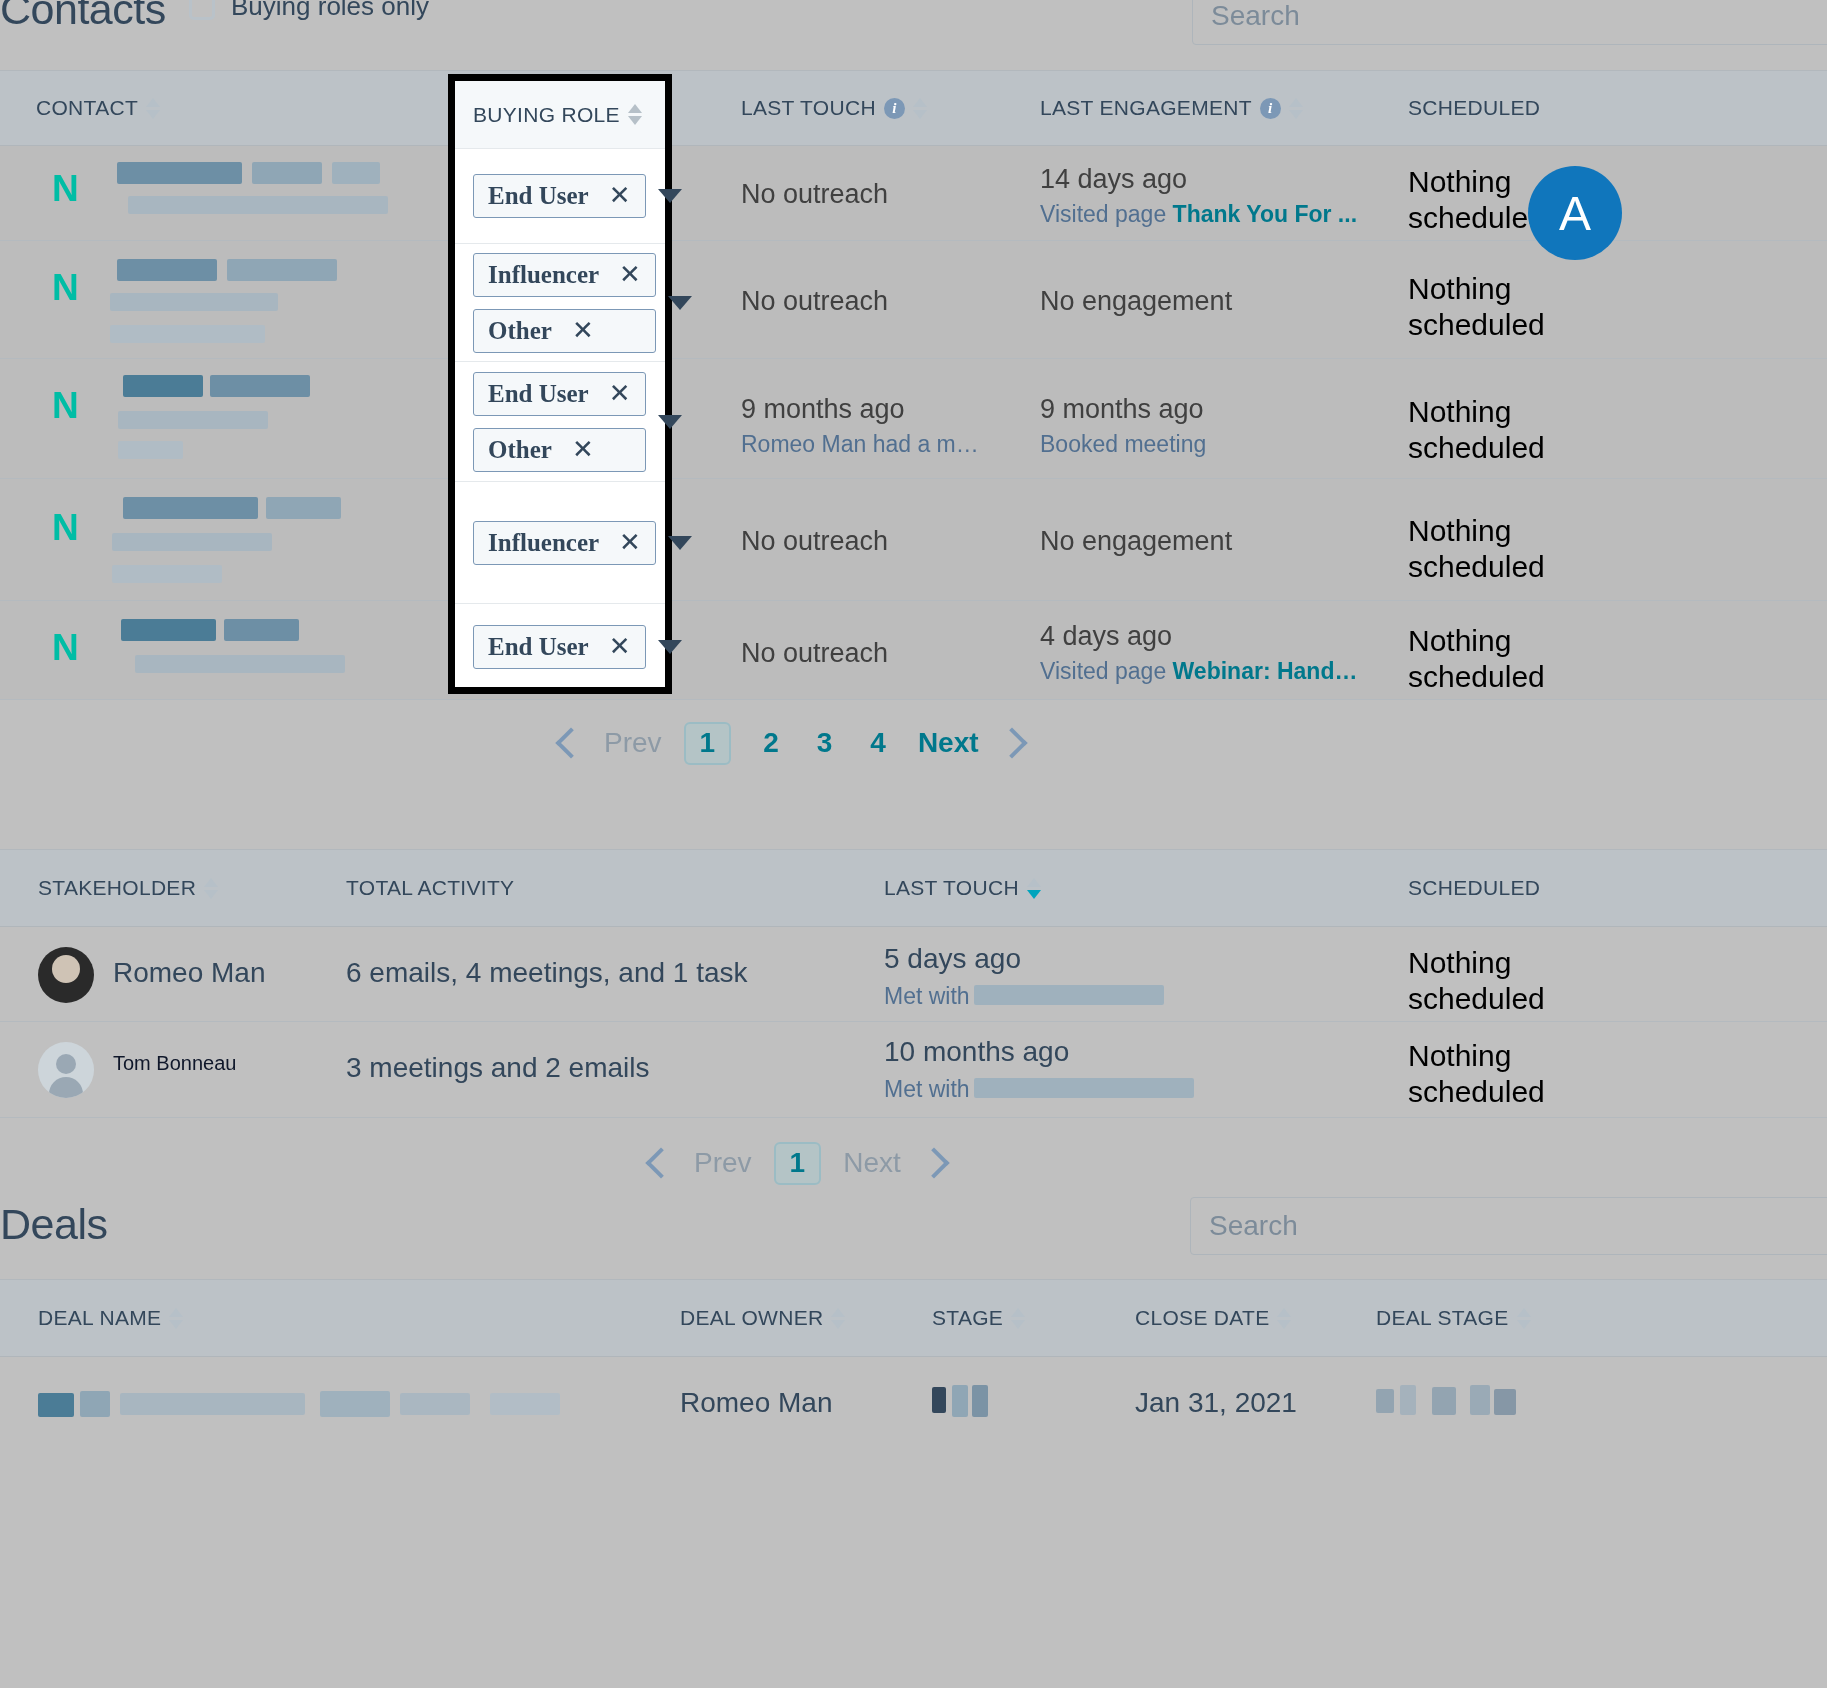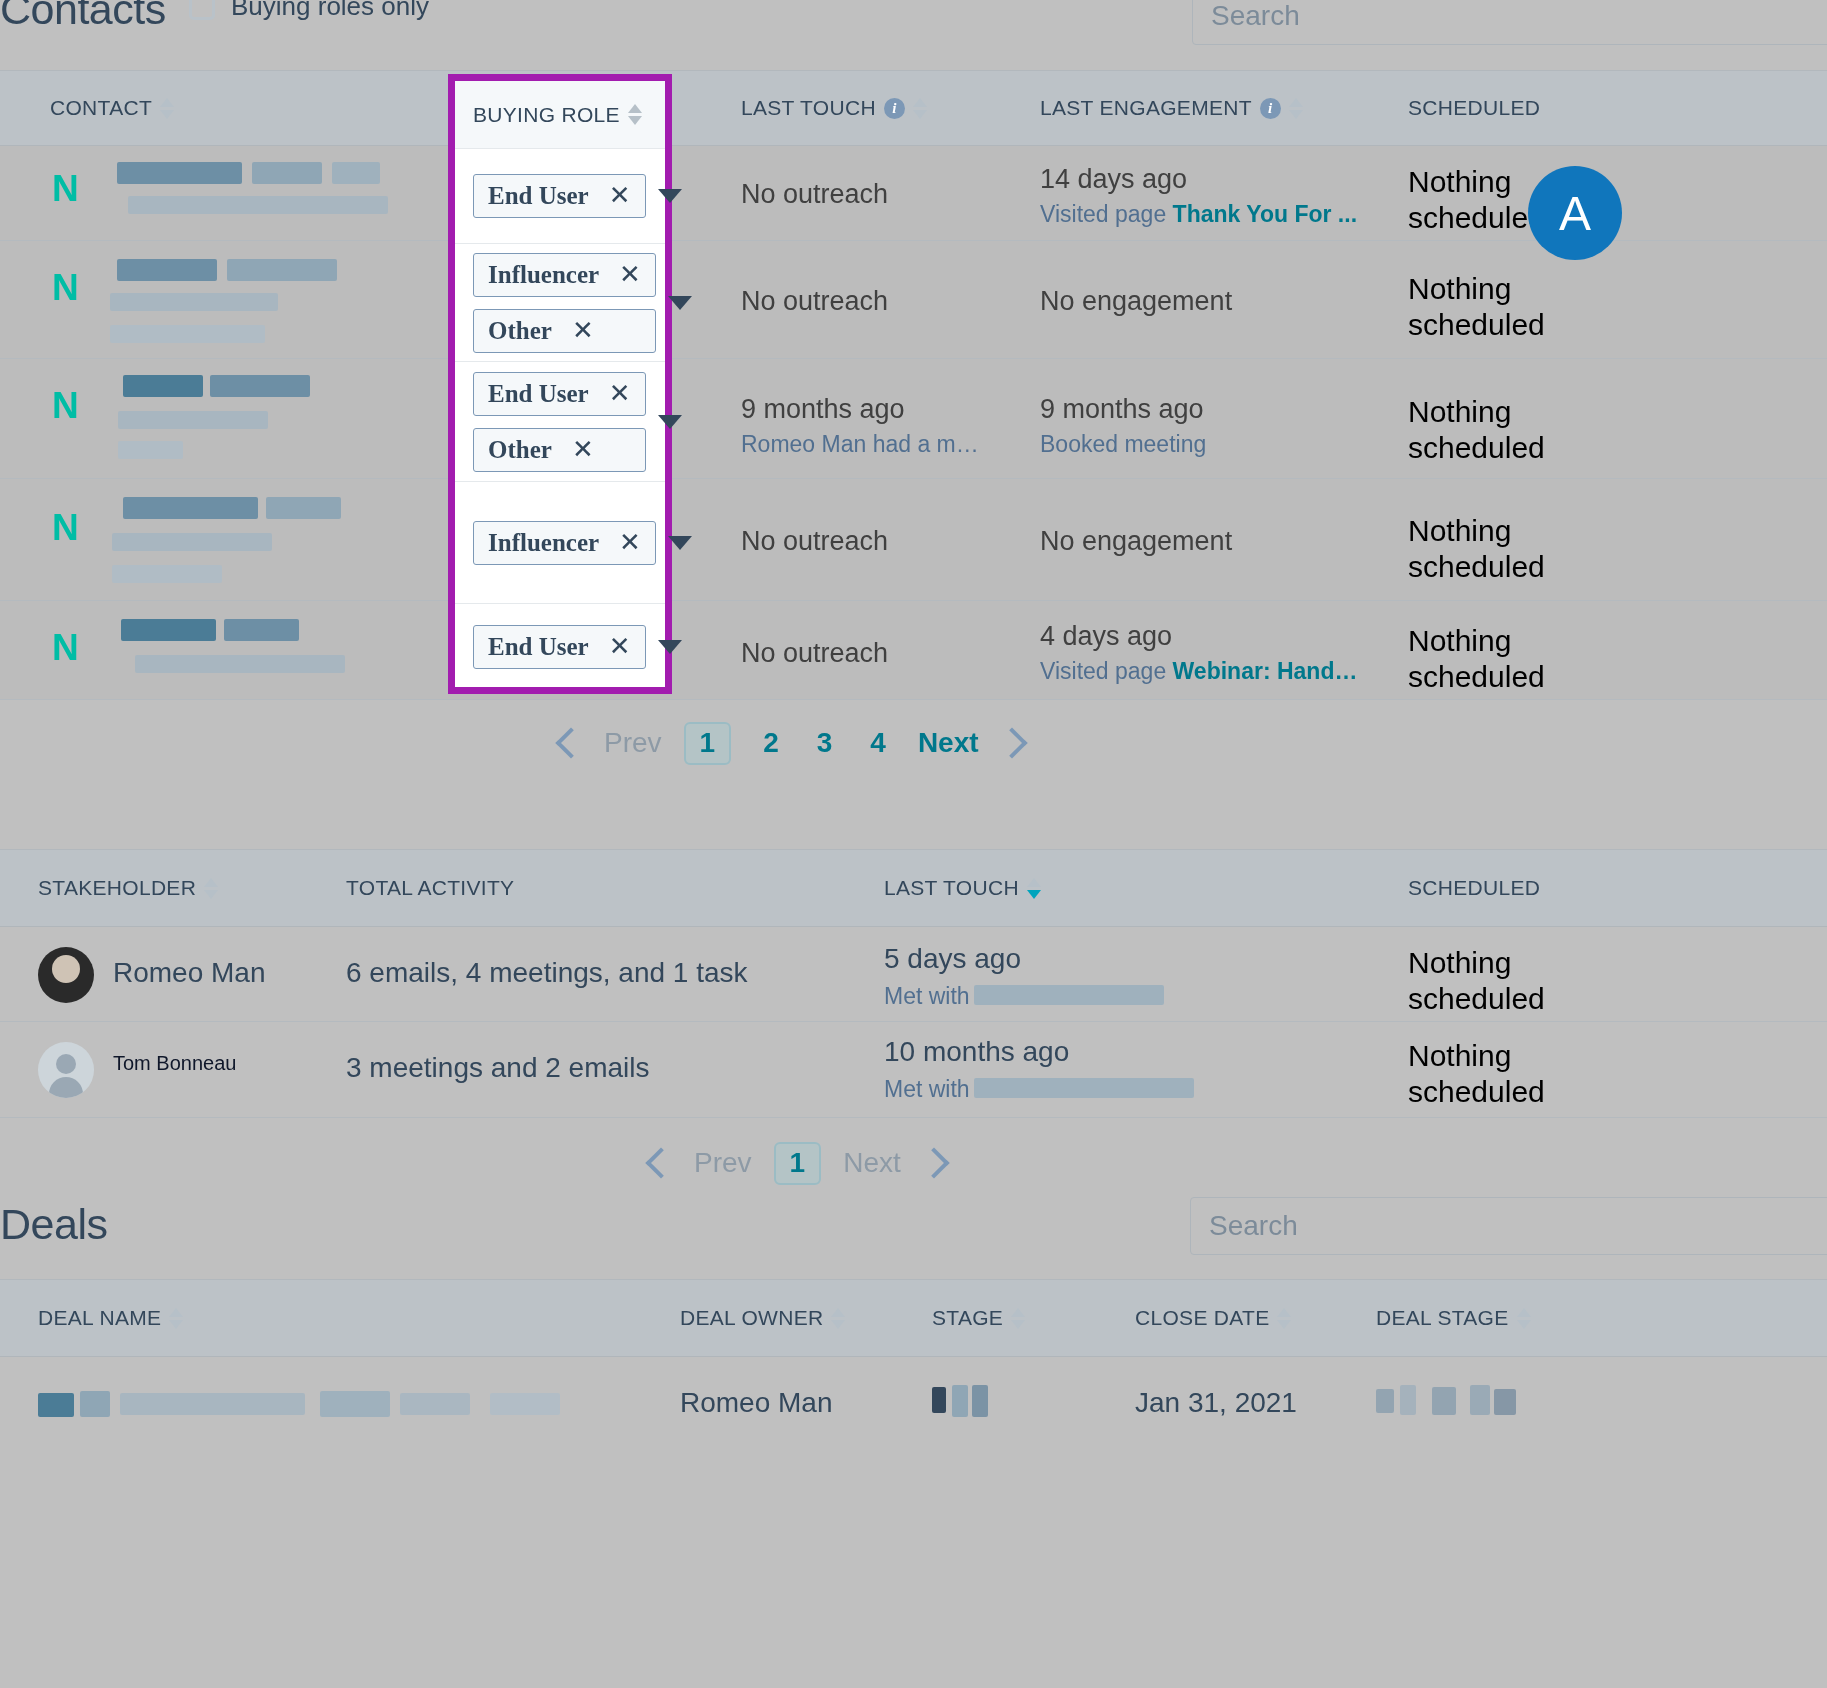--- a/index.html
+++ b/index.html
@@ -162,7 +162,7 @@
   </div>
 
   <div class="thead c-thead">
-    <div class="th" style="position:absolute;left:50px;">
+    <div class="th" style="position:absolute;left:36px;">
       <span>CONTACT</span>
       <span class="sort">
           <i class="up"></i>

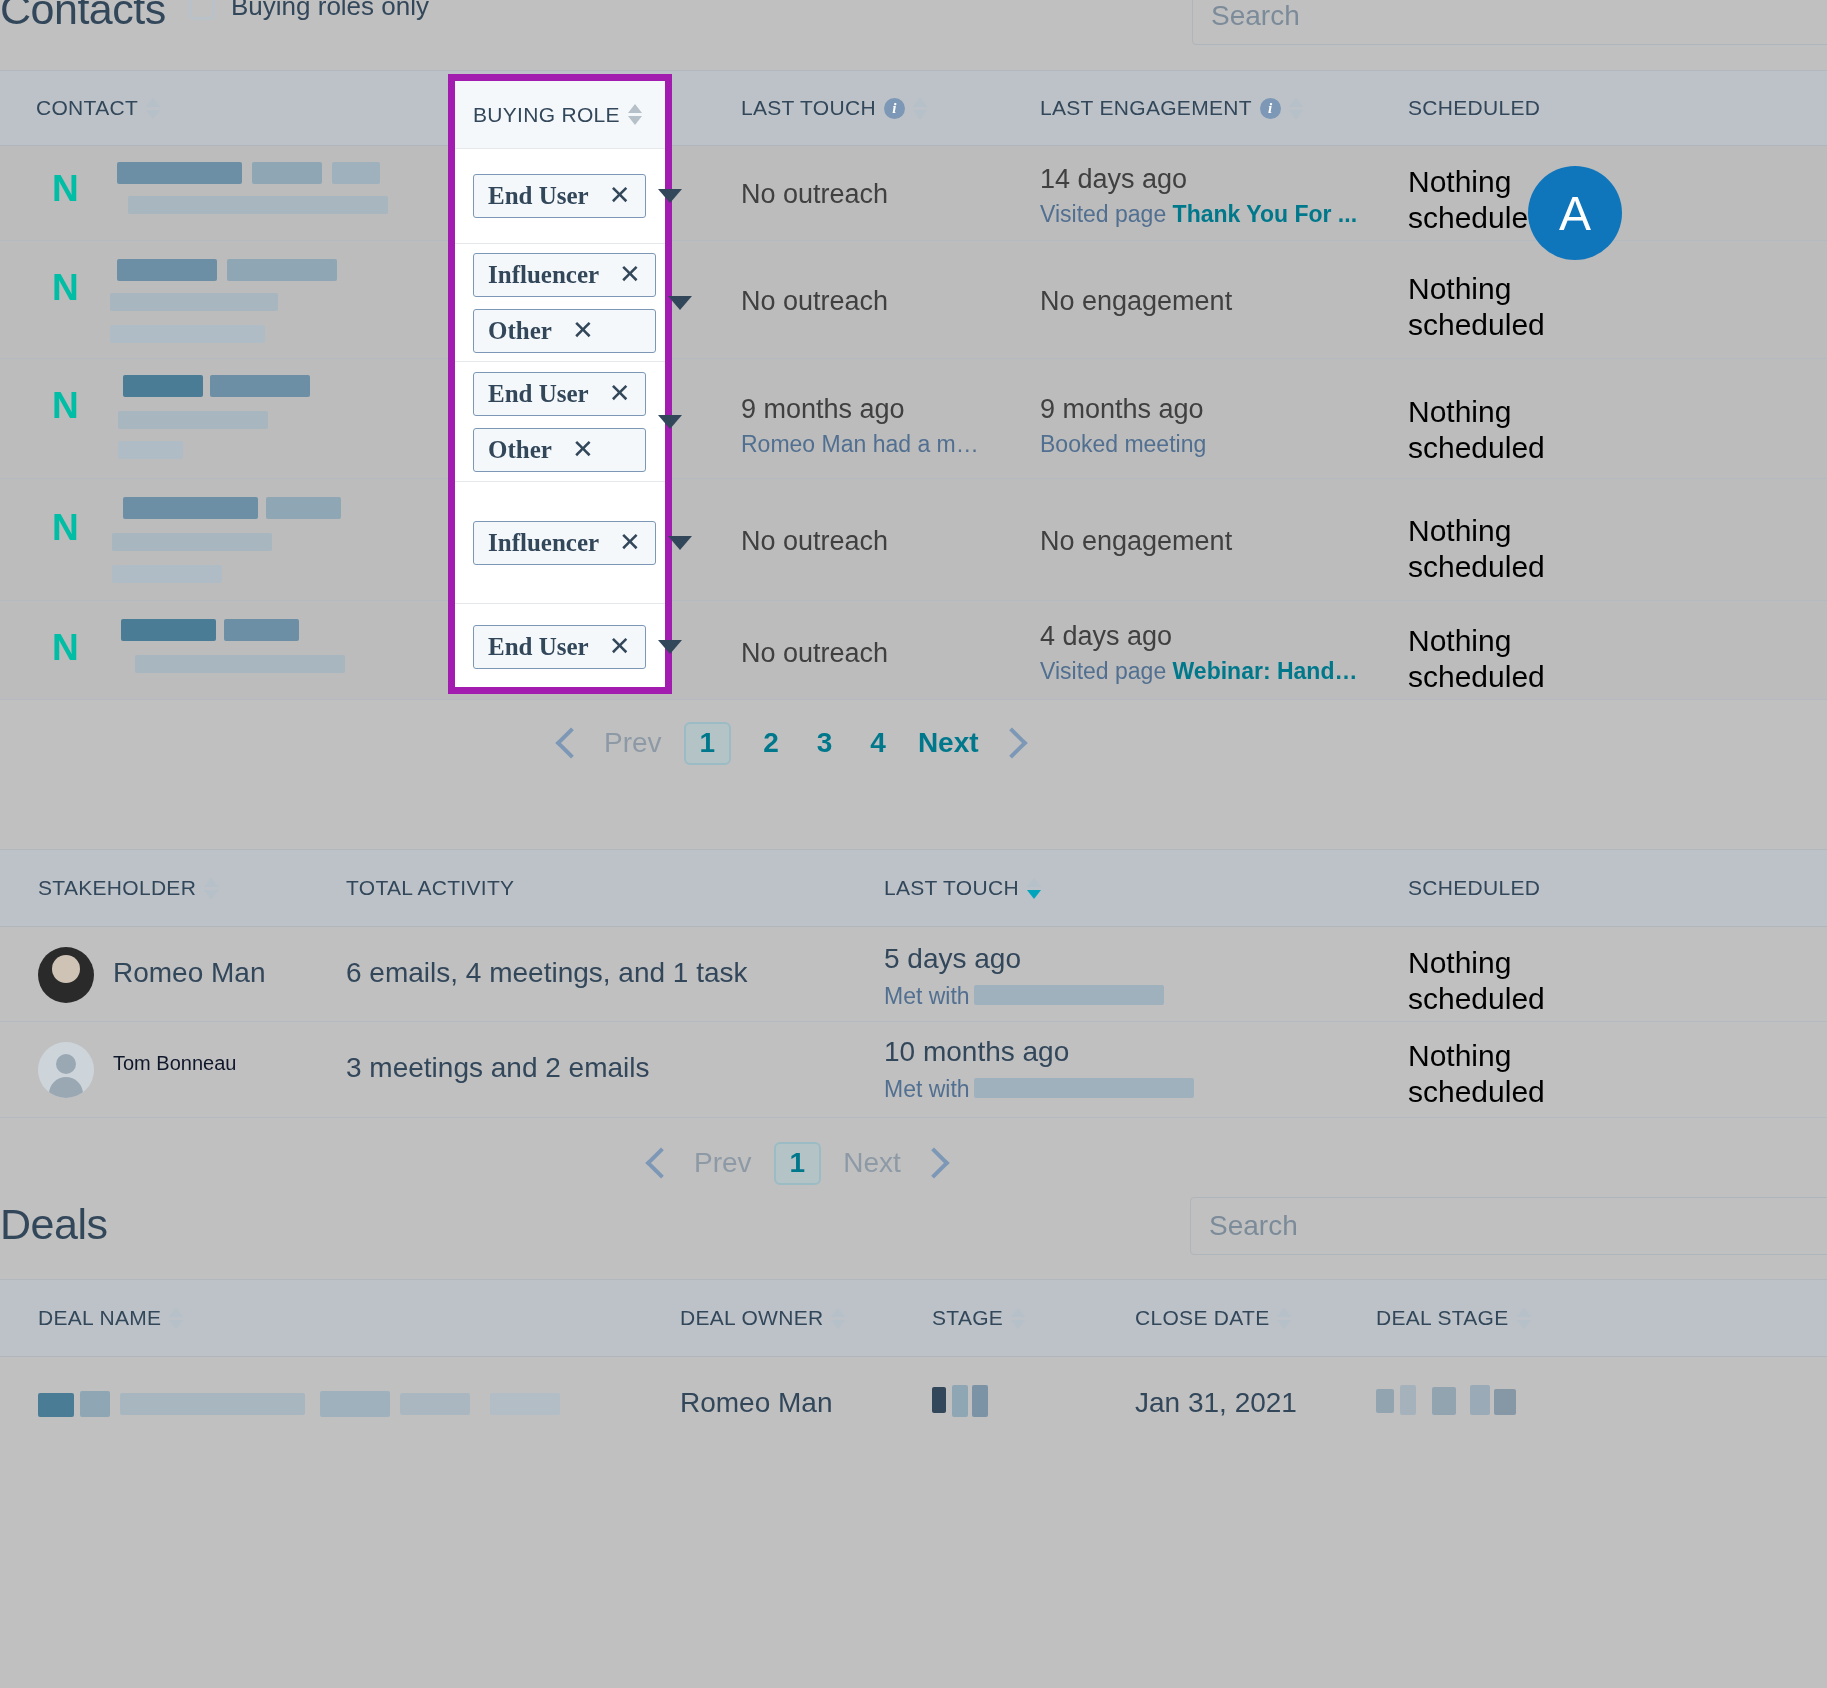--- a/index.html
+++ b/index.html
@@ -81,7 +81,7 @@
   
   #buying-role-highlight {
     position: absolute; left: 448px; top: 74px; width: 224px; height: 620px;
-    border: 7px solid #a21caf; background: #ffffff; z-index: 5;
+    border: 7px solid #000000; background: #ffffff; z-index: 5;
   }
   #buying-role-highlight .brh-head {
     height: 68px; background: #f5f8fa; border-bottom: 1px solid #e5e9ec;

